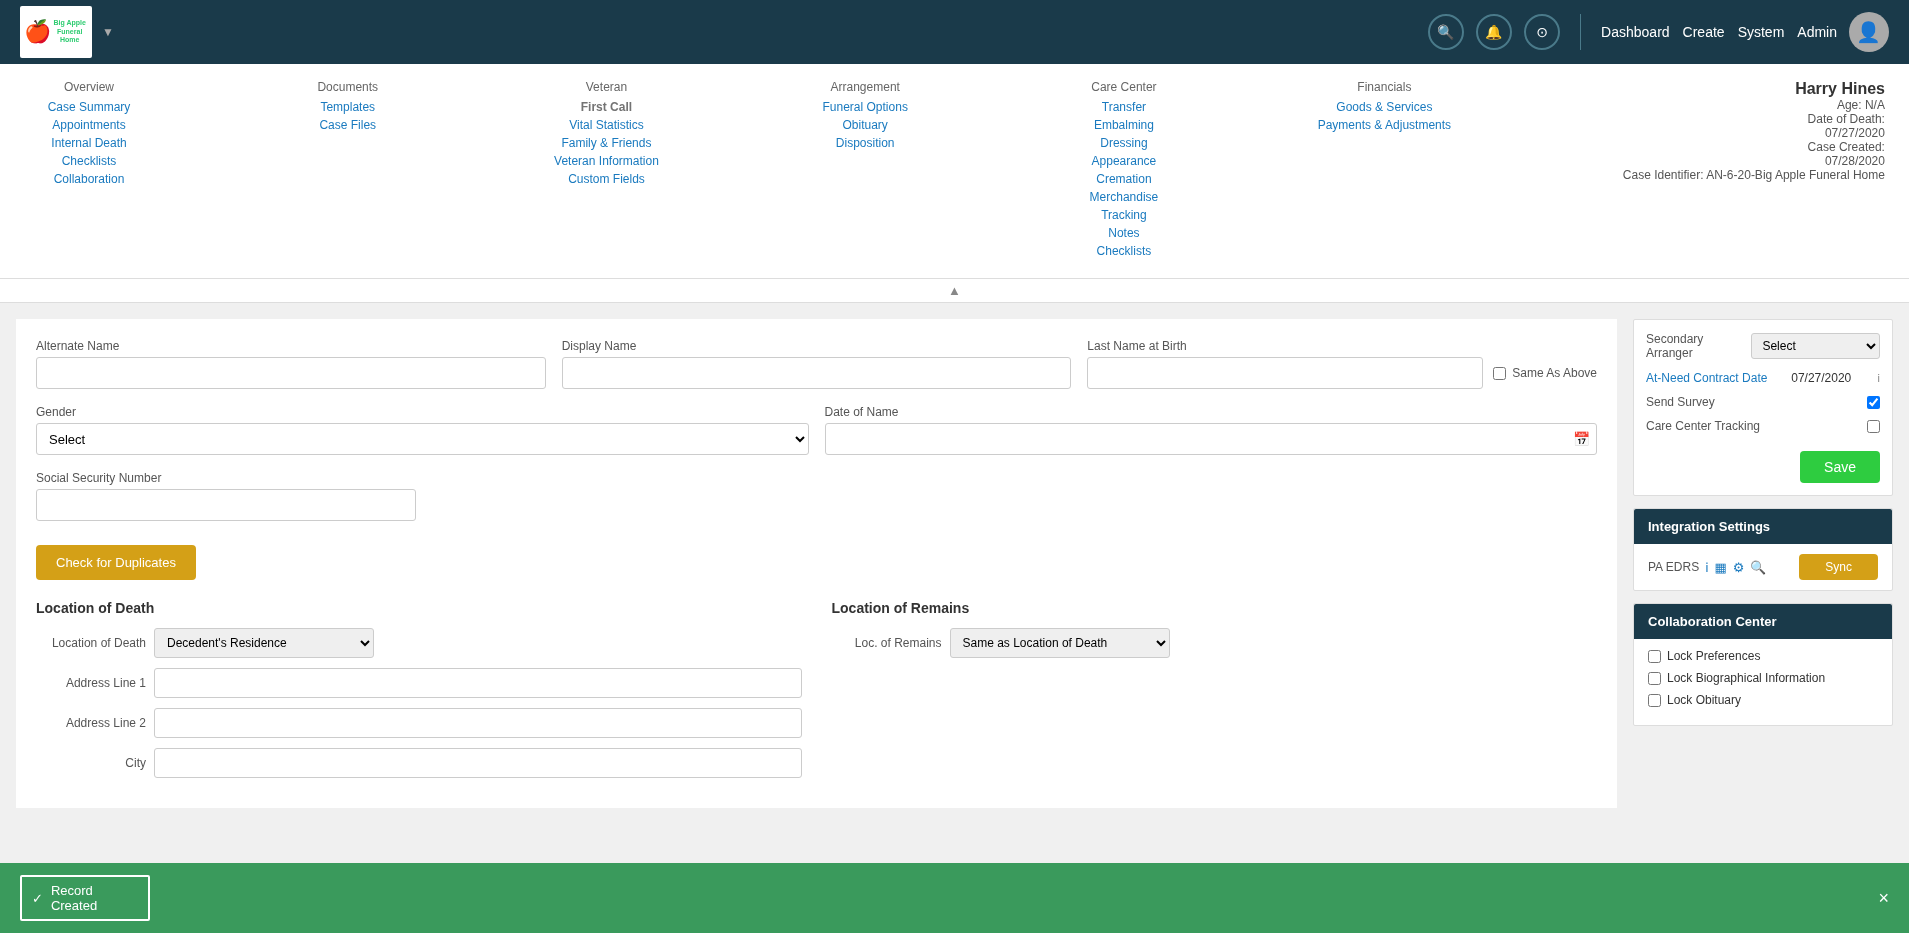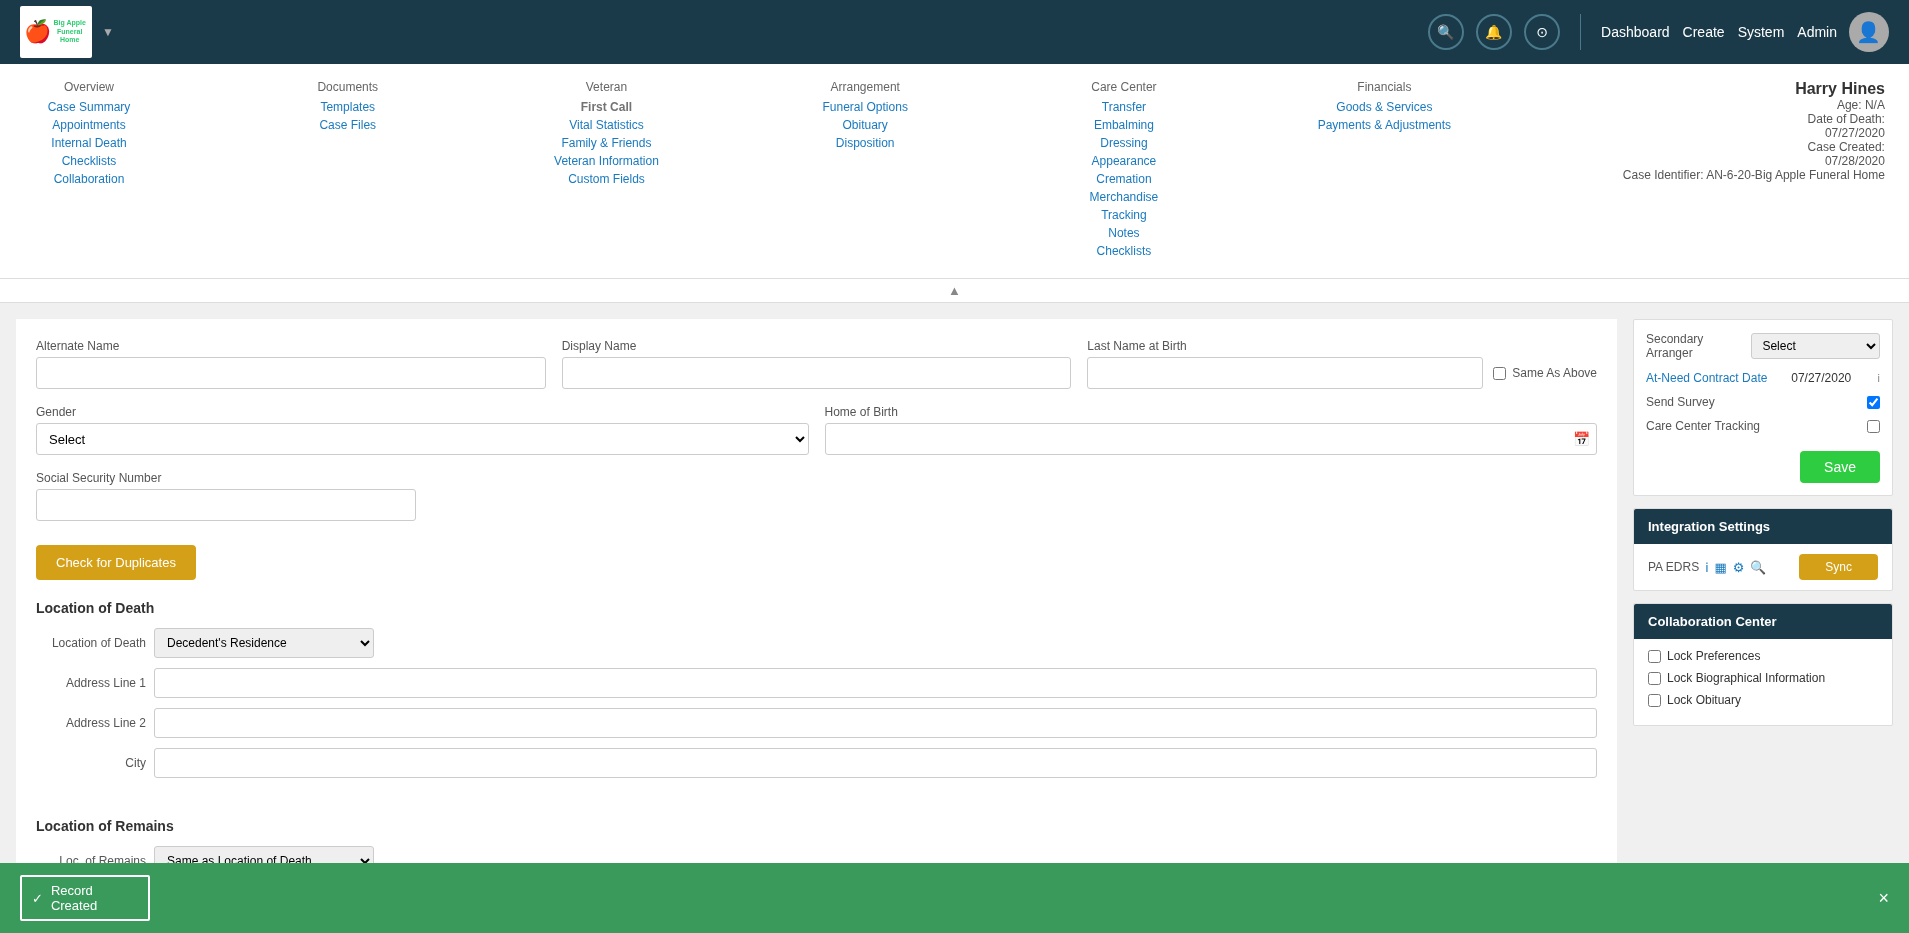--- a/index.html
+++ b/index.html
@@ -371,7 +371,7 @@
         </select>
       </div>
       <div class="form-group">
-        <label>Home of Birth</label>
+        <label>Date of Name</label>
         <div class="date-input-wrapper">
           <input type="text" style="">
           <span class="calendar-icon">📅</span>

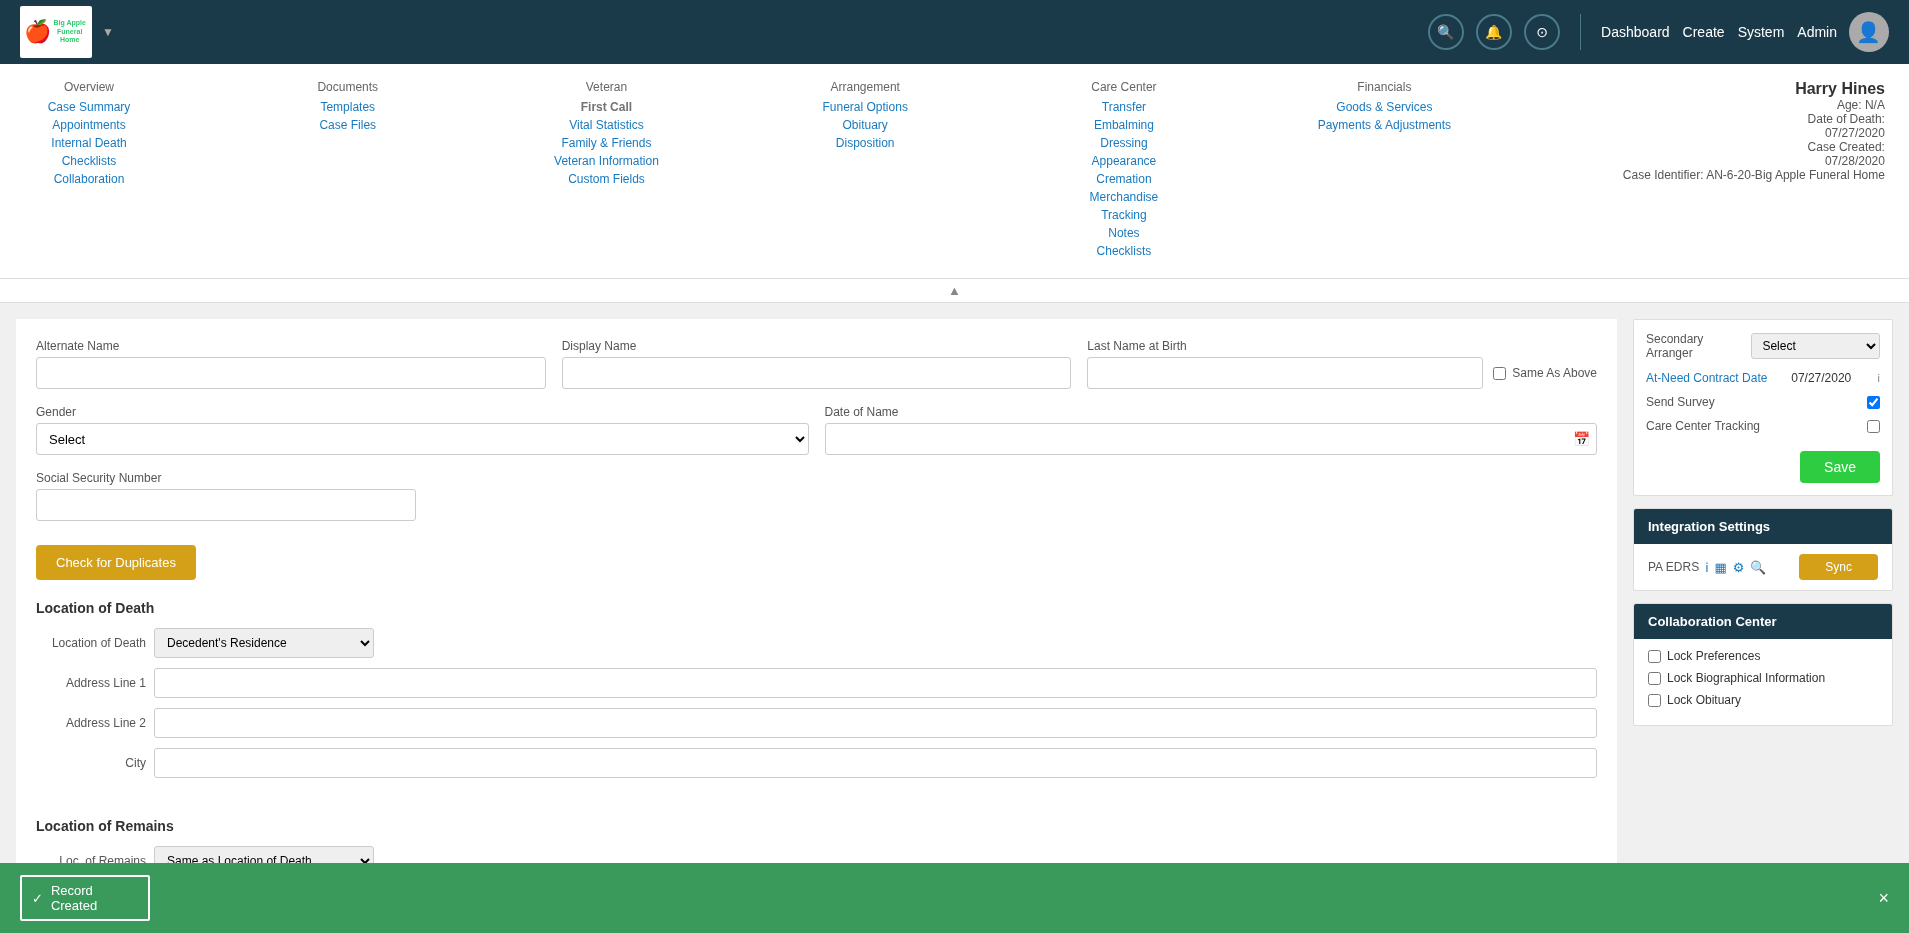--- a/index.html
+++ b/index.html
@@ -151,7 +151,7 @@
     .section-title { font-size: 15px; font-weight: bold; color: #333; margin-bottom: 12px; }
 
     
-    .location-row { display: flex; gap: 30px; margin-top: 20px; flex-direction: column; }
+    .location-row { display: flex; gap: 30px; margin-top: 20px; }
     .location-col { flex: 1; }
     .location-col .section-title { font-size: 14px; }
     .location-field { display: flex; align-items: center; gap: 8px; margin-bottom: 10px; }

